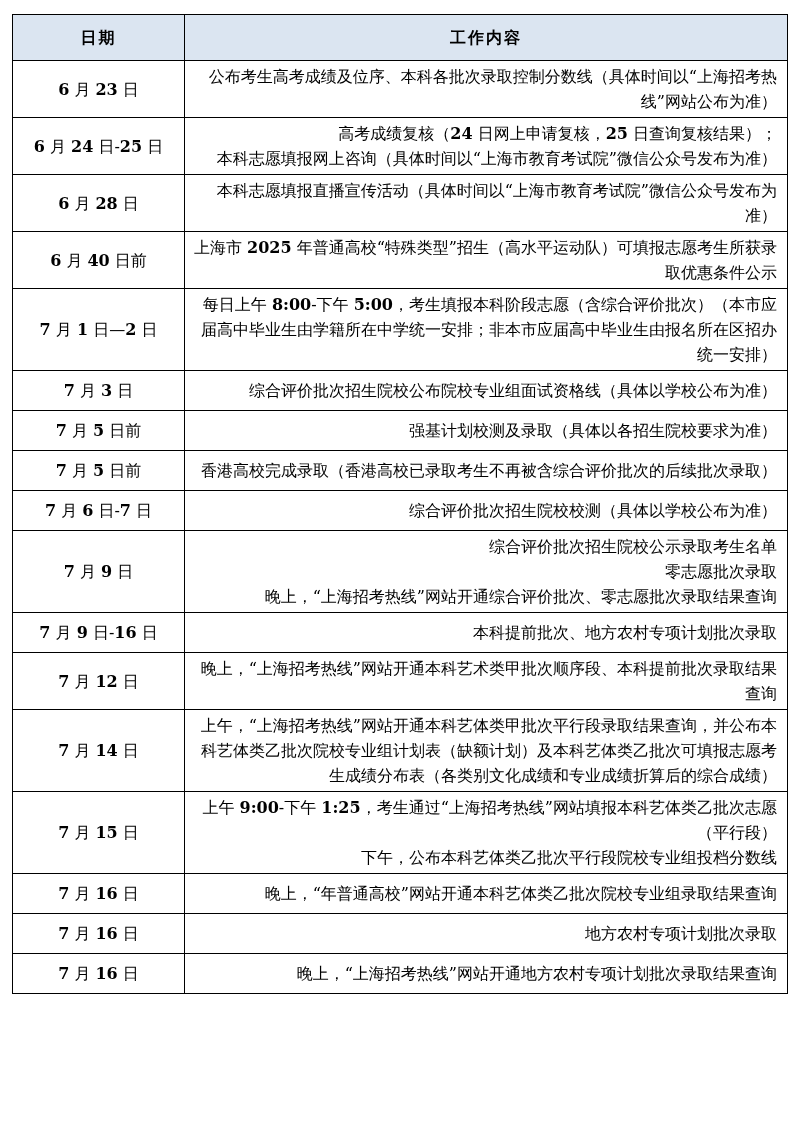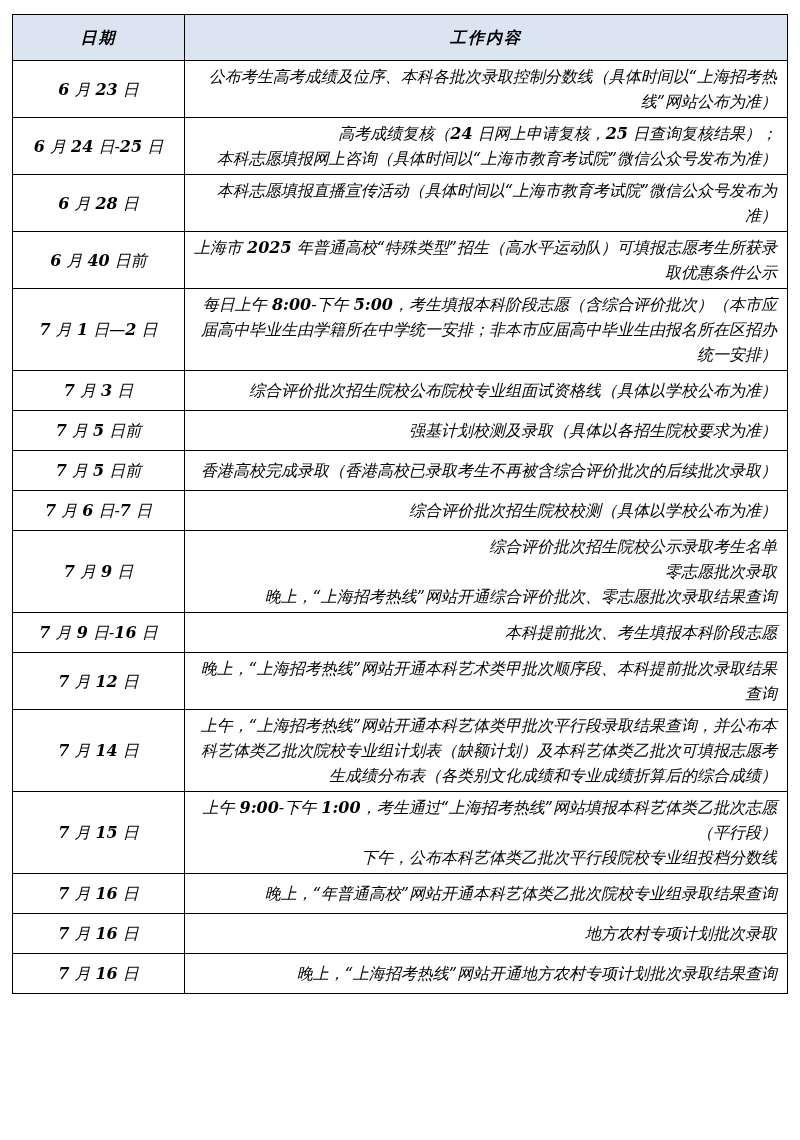--- a/index.html
+++ b/index.html
@@ -20,7 +20,6 @@
     width: 776px;
     table-layout: fixed;
     color: #000000;
-    font-style: italic;
   }
   table.schedule th,
   table.schedule td {

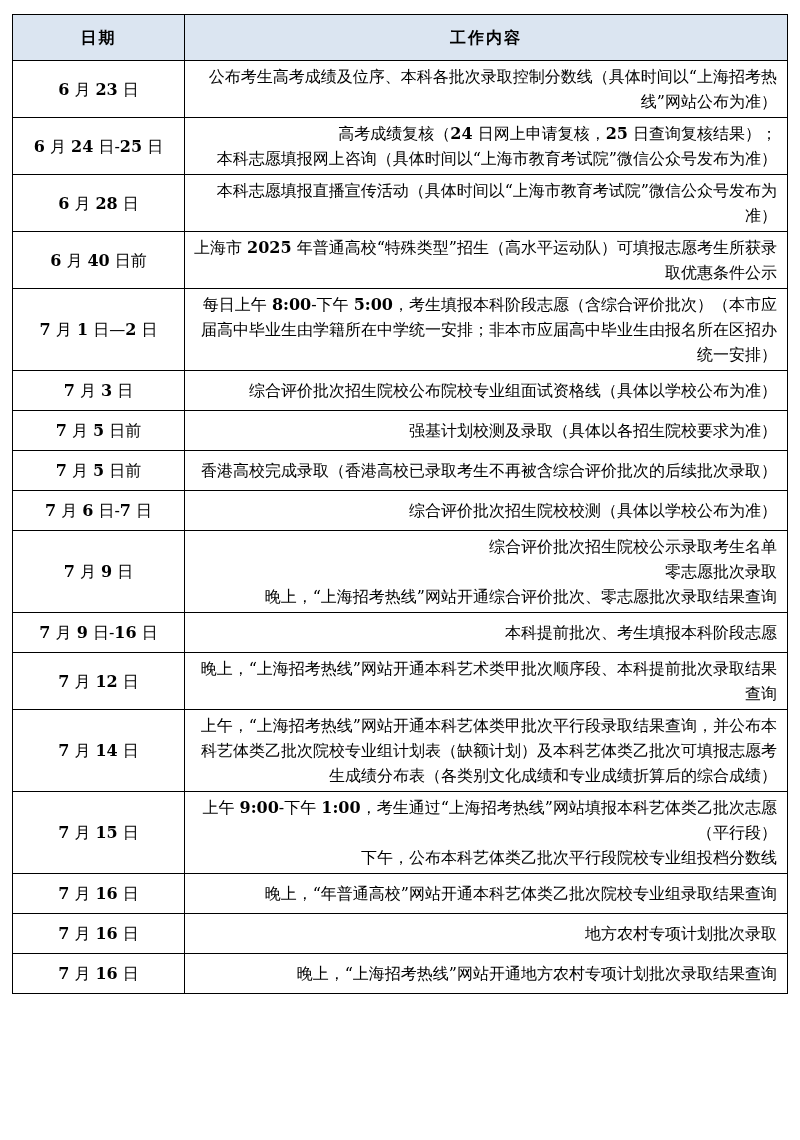--- a/index.html
+++ b/index.html
@@ -102,7 +102,7 @@
         </tr>
         <tr class="data-row">
           <td class="date-cell"><b>7</b> 月 <b>9</b> 日-<b>16</b> 日</td>
-          <td class="content-cell">本科提前批次、考生填报本科阶段志愿</td>
+          <td class="content-cell">本科提前批次、地方农村专项计划批次录取</td>
         </tr>
         <tr class="data-row">
           <td class="date-cell"><b>7</b> 月 <b>12</b> 日</td>

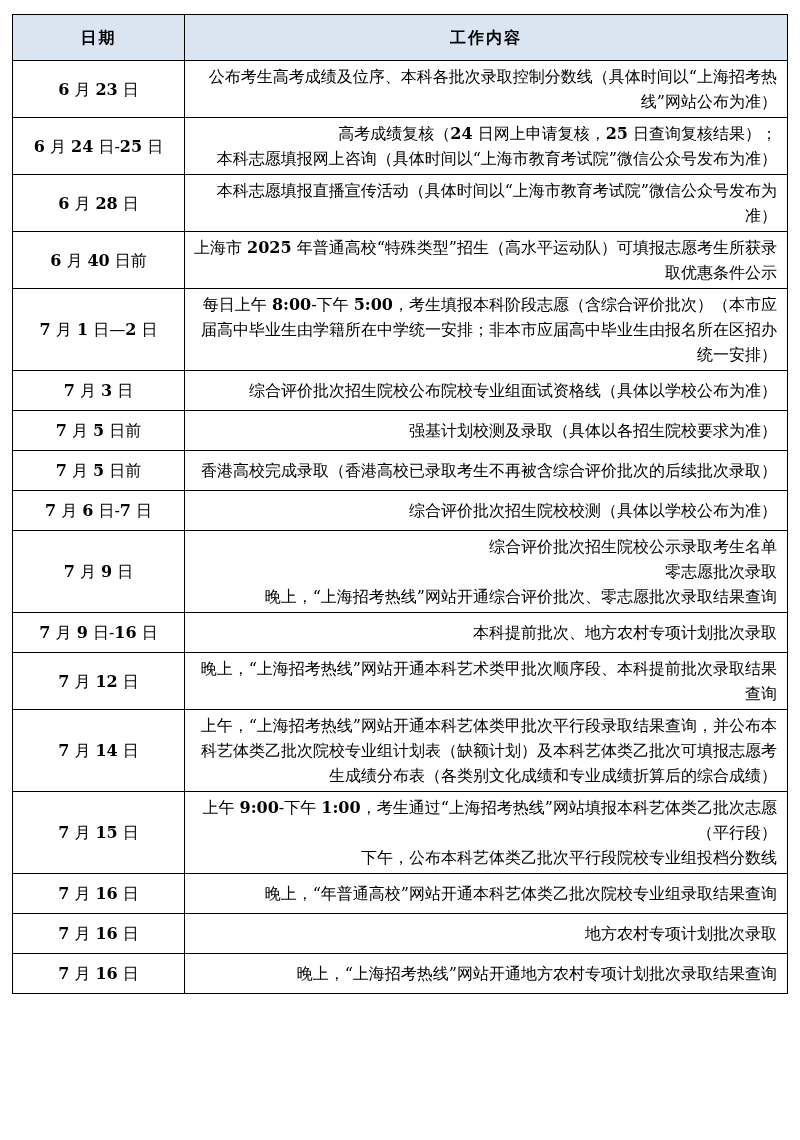--- a/index.html
+++ b/index.html
@@ -114,7 +114,7 @@
         </tr>
         <tr class="data-row">
           <td class="date-cell"><b>7</b> 月 <b>15</b> 日</td>
-          <td class="content-cell">上午 <b>9:00</b>-下午 <b>1:00</b>，考生通过“上海招考热线”网站填报本科艺体类乙批次志愿（平行段）<br>下午，公布本科艺体类乙批次平行段院校专业组投档分数线</td>
+          <td class="content-cell">上午 <b>9:00</b>-下午 <b>1:25</b>，考生通过“上海招考热线”网站填报本科艺体类乙批次志愿（平行段）<br>下午，公布本科艺体类乙批次平行段院校专业组投档分数线</td>
         </tr>
         <tr class="data-row">
           <td class="date-cell"><b>7</b> 月 <b>16</b> 日</td>

